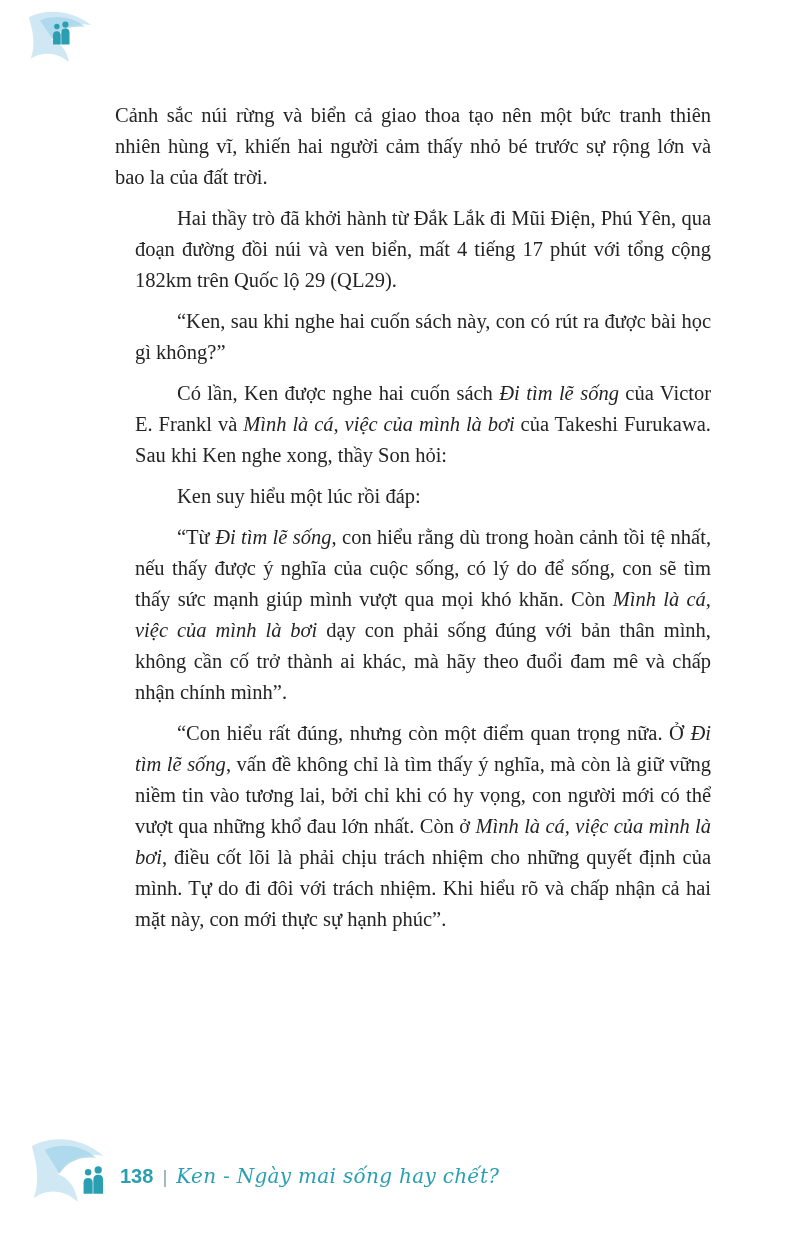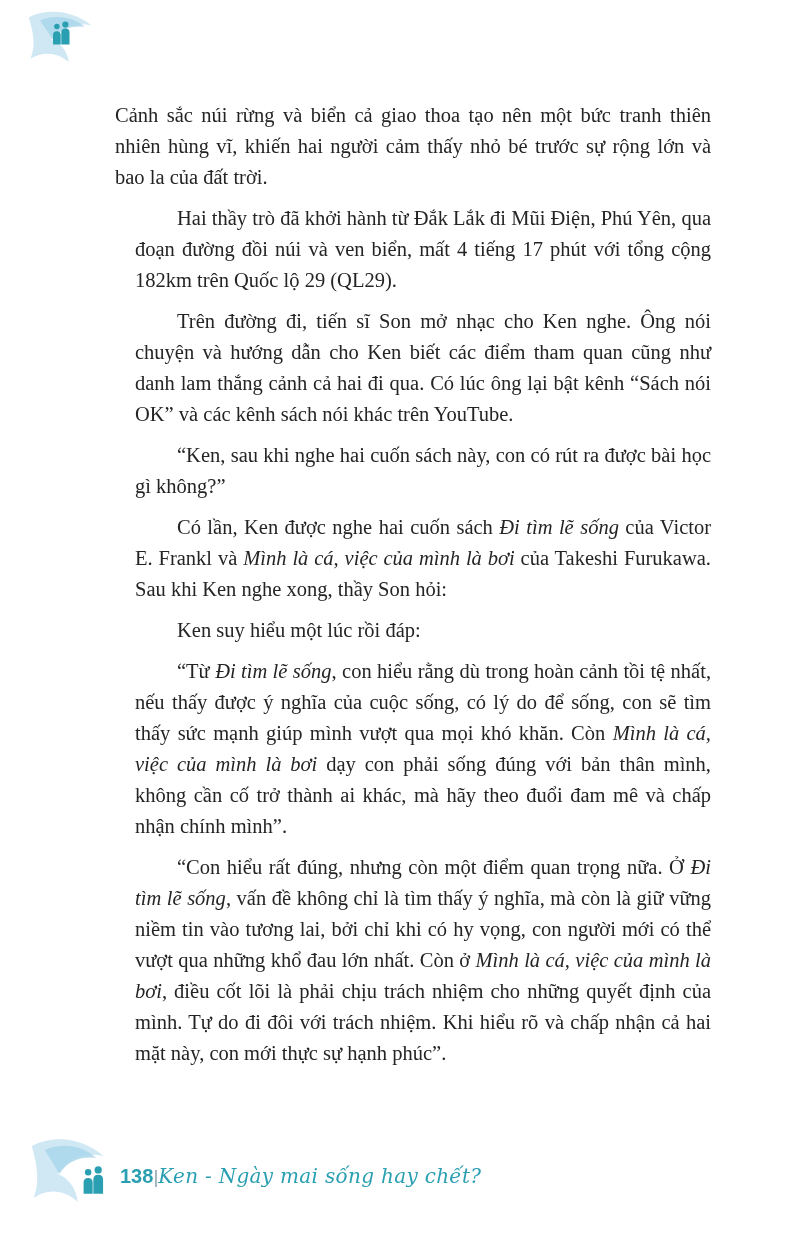--- a/index.html
+++ b/index.html
@@ -85,7 +85,6 @@
   <main class="content">
       <p class="para"><span>Cảnh sắc núi rừng và biển cả giao thoa tạo nên một bức tranh thiên nhiên hùng vĩ, khiến hai người cảm thấy nhỏ bé trước sự rộng lớn và bao la của đất trời.</span></p>
       <p class="para indent"><span>Hai thầy trò đã khởi hành từ Đắk Lắk đi Mũi Điện, Phú Yên, qua đoạn đường đồi núi và ven biển, mất 4 tiếng 17 phút với tổng cộng 182km trên Quốc lộ 29 (QL29).</span></p>
-      <p class="para indent"><span>Trên đường đi, tiến sĩ Son mở nhạc cho Ken nghe. Ông nói chuyện và hướng dẫn cho Ken biết các điểm tham quan cũng như danh lam thắng cảnh cả hai đi qua. Có lúc ông lại bật kênh “Sách nói OK” và các kênh sách nói khác trên YouTube.</span></p>
       <p class="para indent"><span>“Ken, sau khi nghe hai cuốn sách này, con có rút ra được bài học gì không?”</span></p>
       <p class="para indent"><span>Có lần, Ken được nghe hai cuốn sách </span><em>Đi tìm lẽ sống</em><span> của Victor E. Frankl và </span><em>Mình là cá, việc của mình là bơi</em><span> của Takeshi Furukawa. Sau khi Ken nghe xong, thầy Son hỏi:</span></p>
       <p class="para indent"><span>Ken suy hiểu một lúc rồi đáp:</span></p>

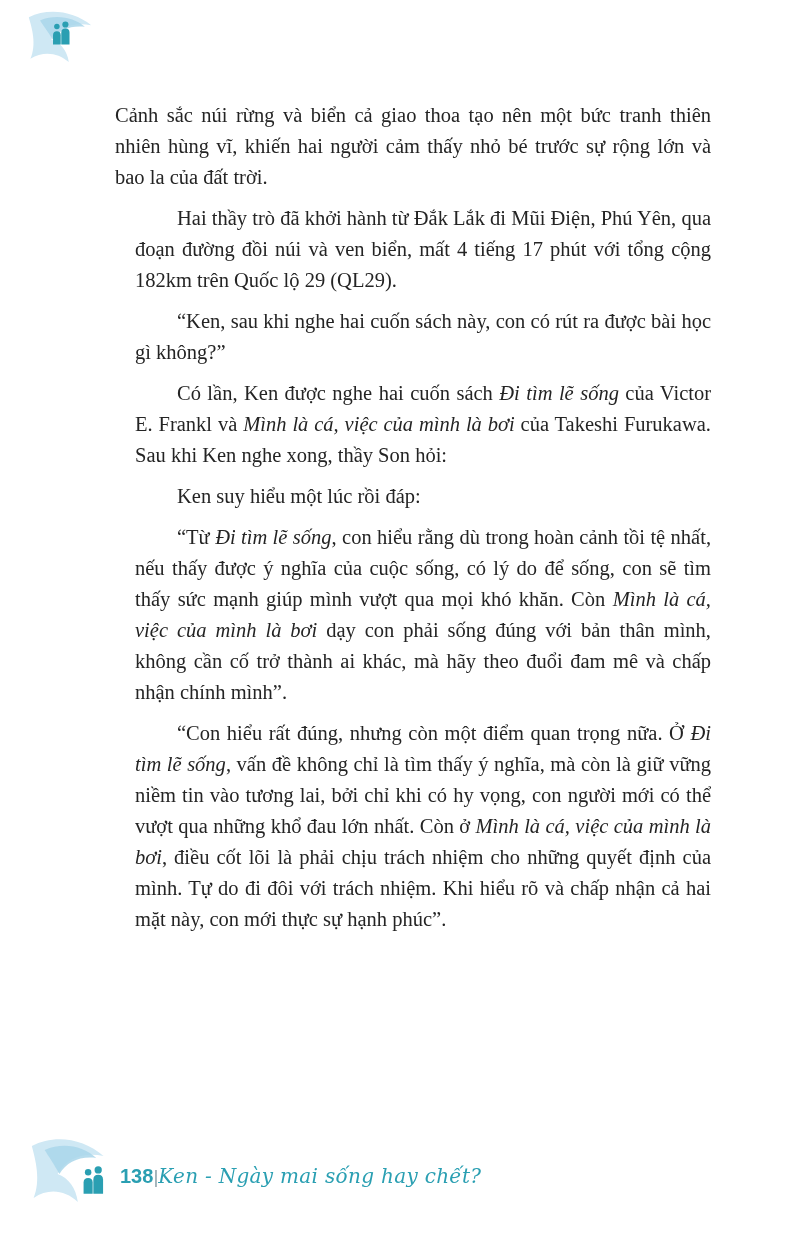--- a/index.html
+++ b/index.html
@@ -40,6 +40,7 @@
     top: 1164px;
     display: flex;
     align-items: baseline;
+    gap: 9px;
     white-space: nowrap;
   }
   .page-num {

